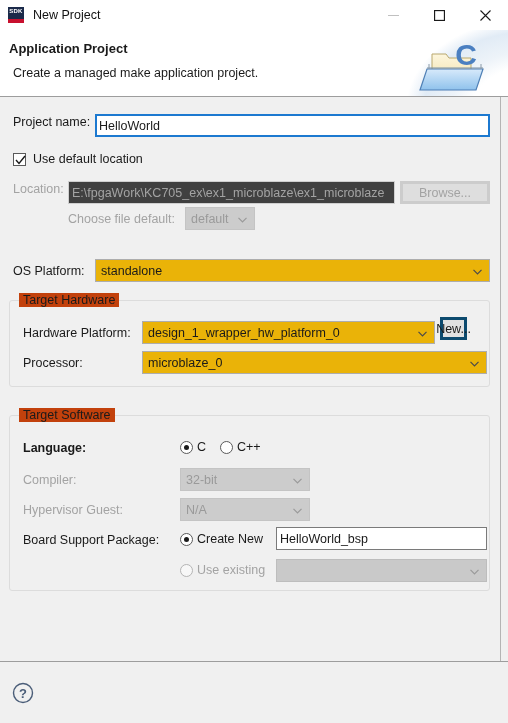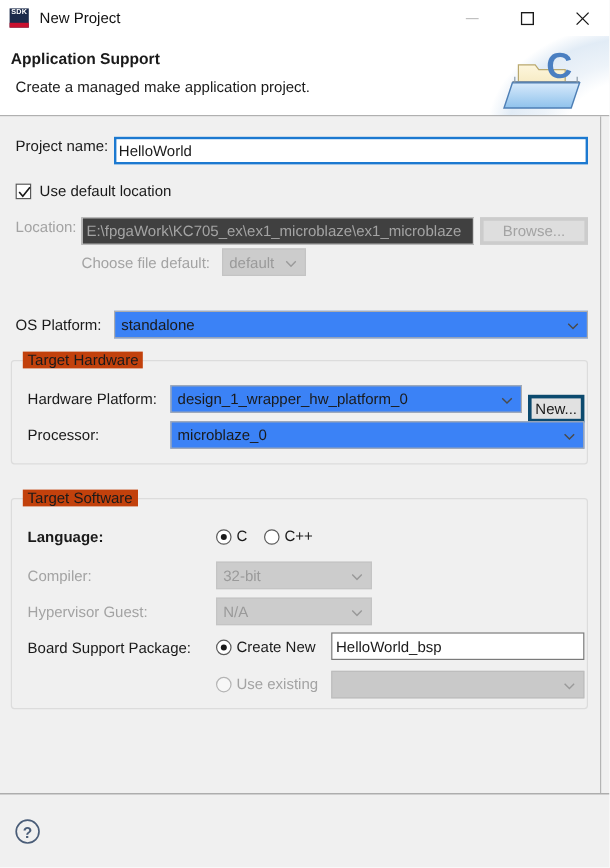--- a/index.html
+++ b/index.html
@@ -230,7 +230,7 @@
 
   <div class="header">
     <div class="header-sheen"></div>
-    <h1>Application Support</h1>
+    <h1>Application Project</h1>
     <p>Create a managed make application project.</p>
 
     <svg class="banner-icon" viewBox="0 0 76 60">

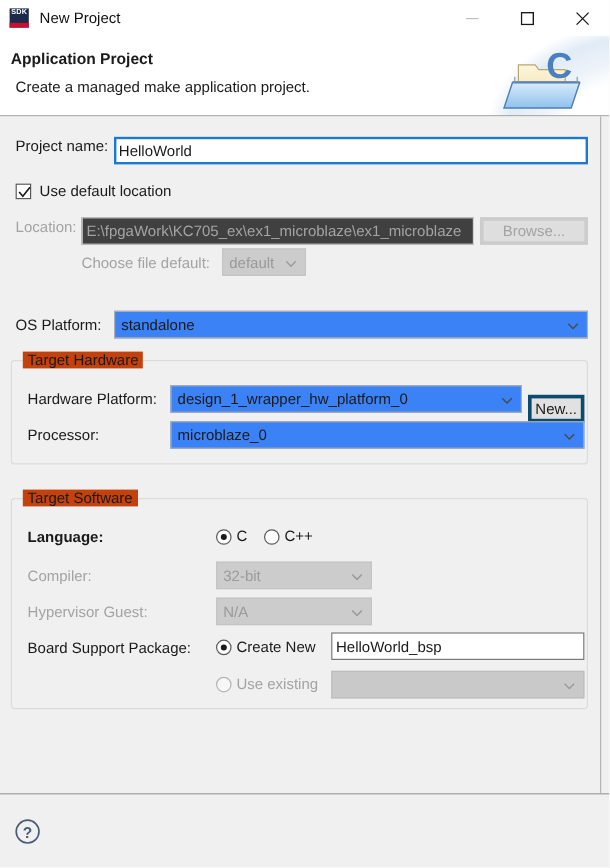--- a/index.html
+++ b/index.html
@@ -125,7 +125,7 @@
   
   .combo {
     height: 23px;
-    background: #3b82f6;
+    background: #eab308;
     border: 1px solid #adadad;
     display: flex; align-items: center;
     font-size: 12.5px; color: #1a1a1a;

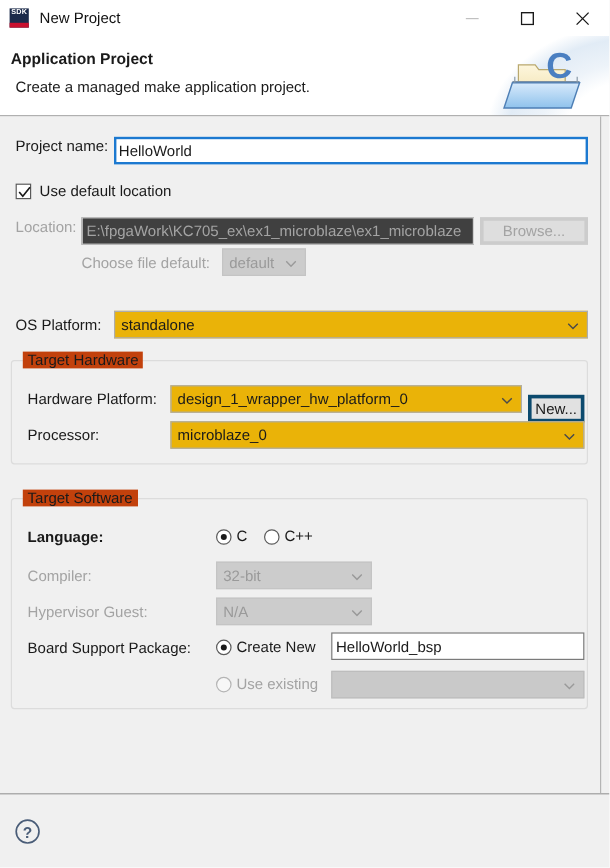--- a/index.html
+++ b/index.html
@@ -310,7 +310,7 @@
           <path d="M0.5 0.8 L4.5 4.8 L8.5 0.8" stroke="#4a4a4a" stroke-width="1.2" fill="none"></path>
         </svg>
       </div>
-      <div class="btn" style="position:absolute; left:430px; top:28px; width:47px;">New...</div>
+      <div class="btn" style="position:absolute; left:430px; top:16px; width:27px;">New...</div>
 
       <span class="lbl" style="position:absolute; left:13px; top:55px;">Processor:</span>
       <div class="combo" style="position:absolute; left:132px; top:50px; width:345px;">

